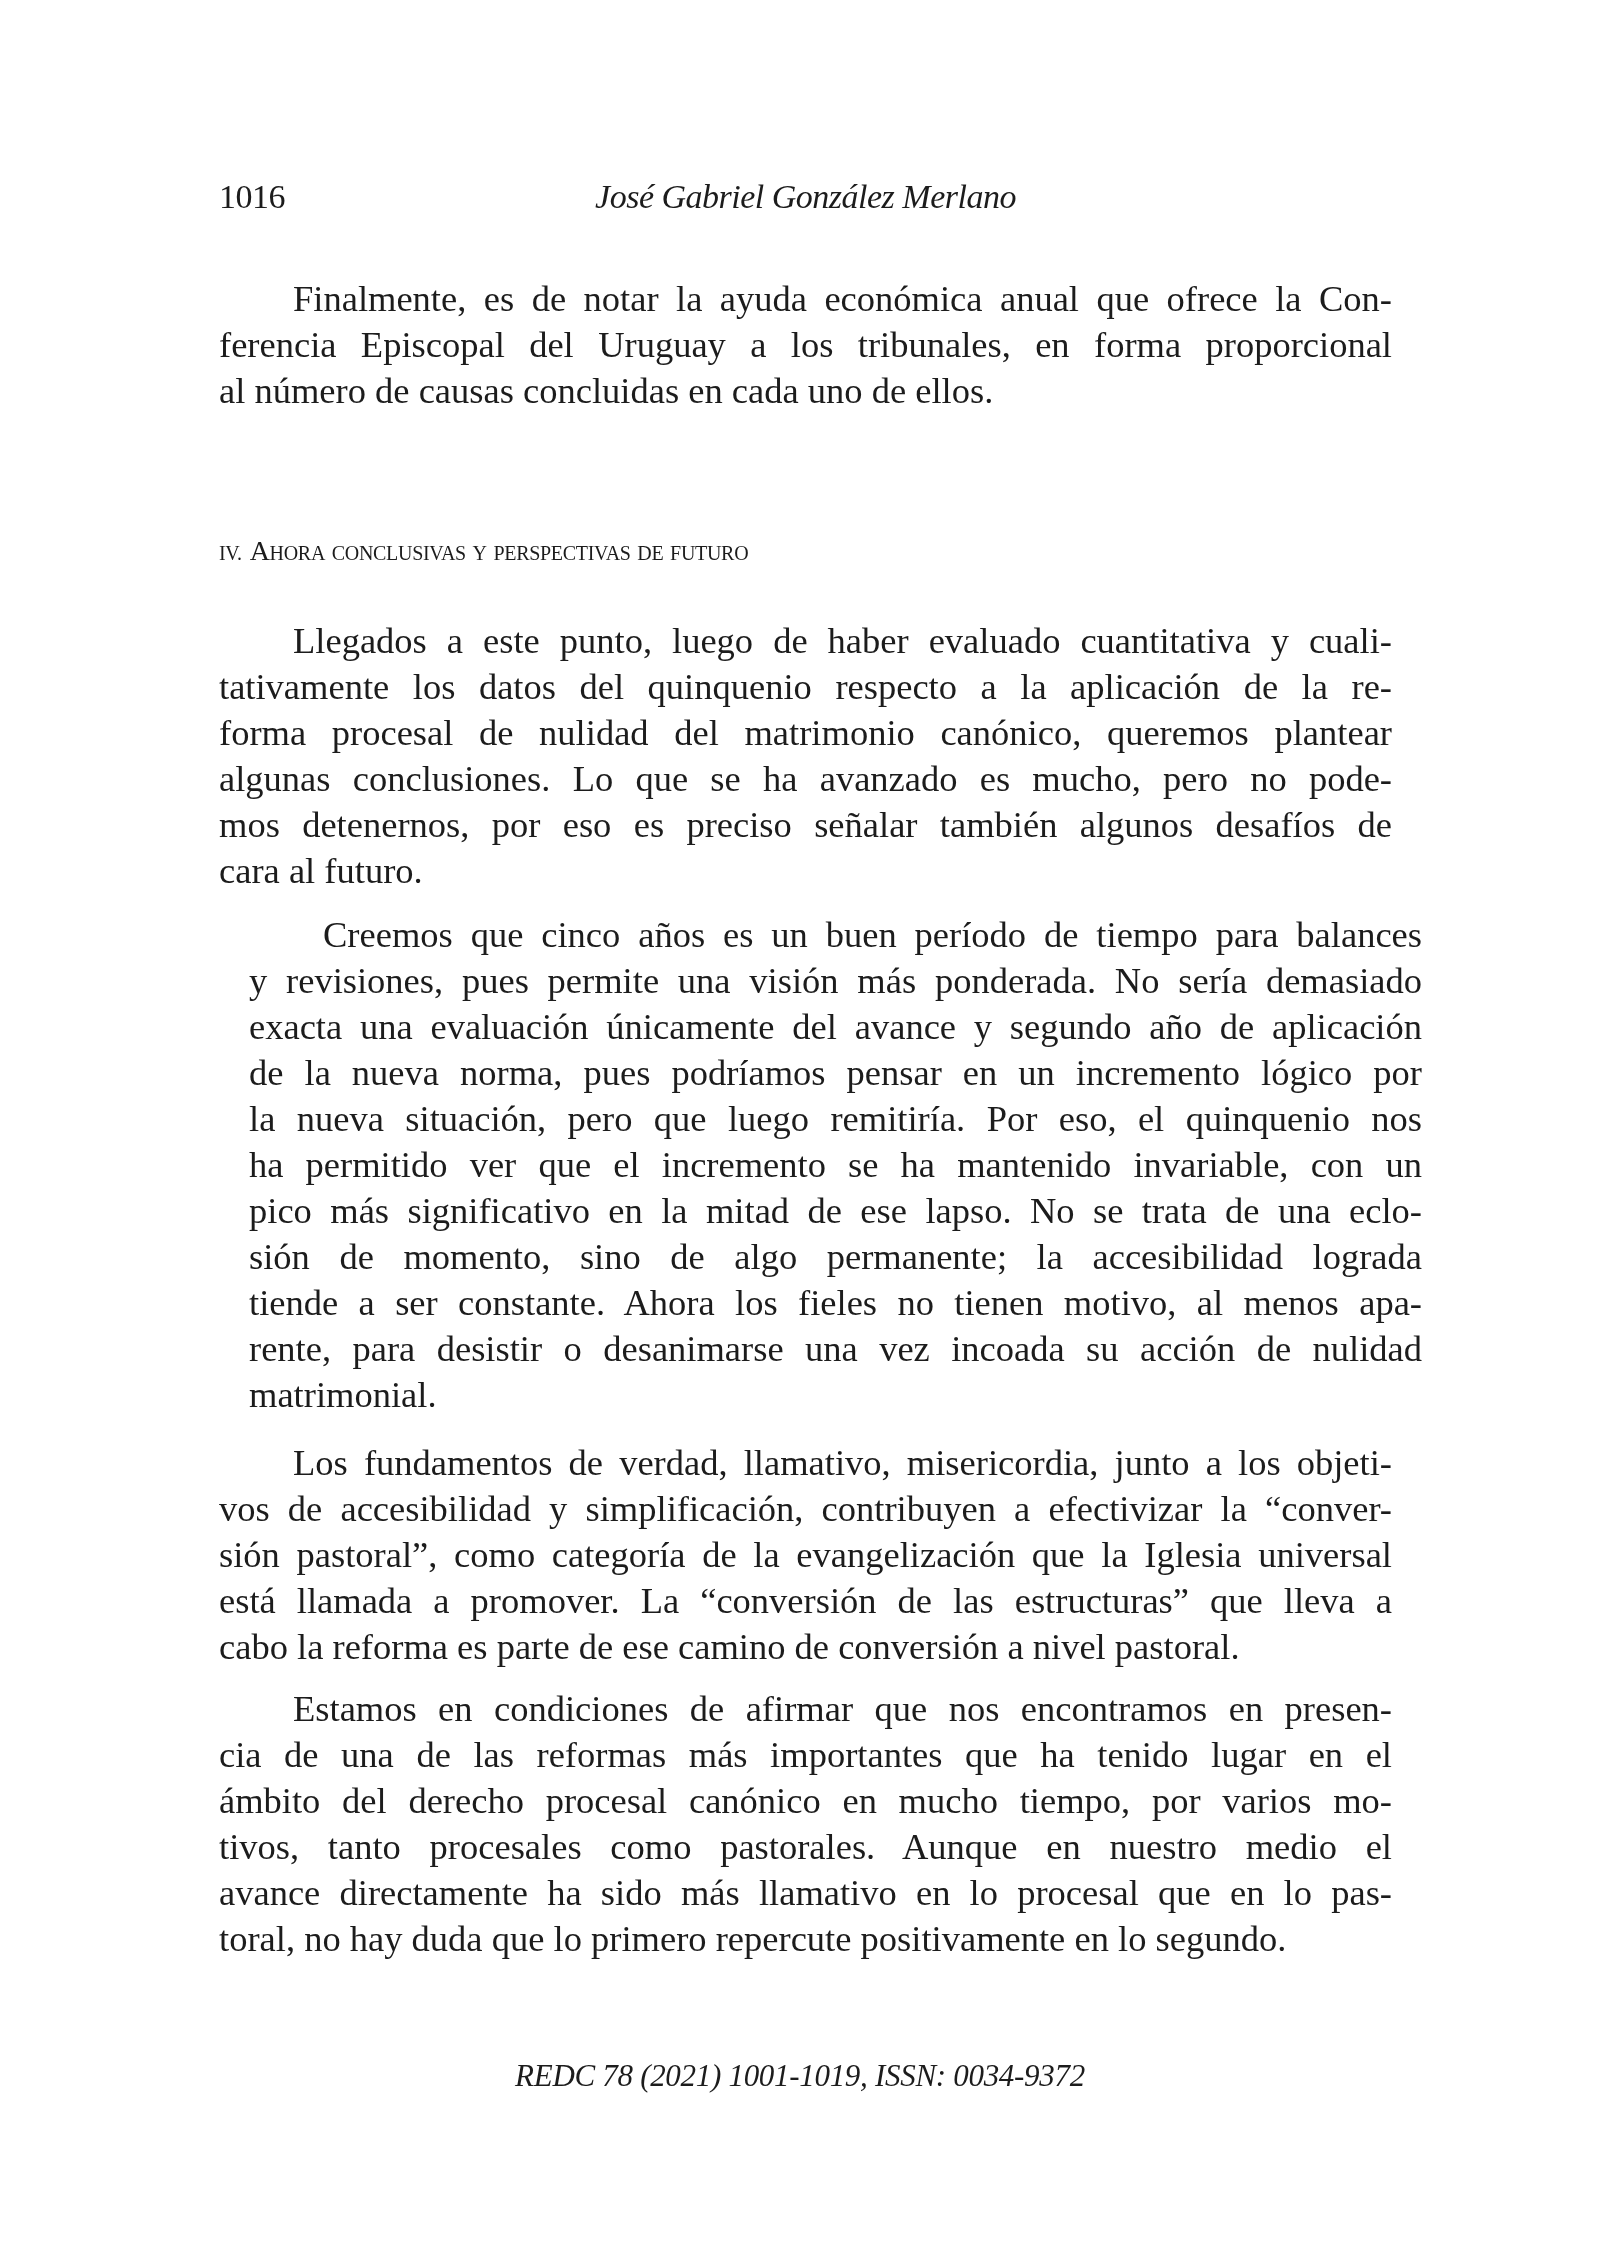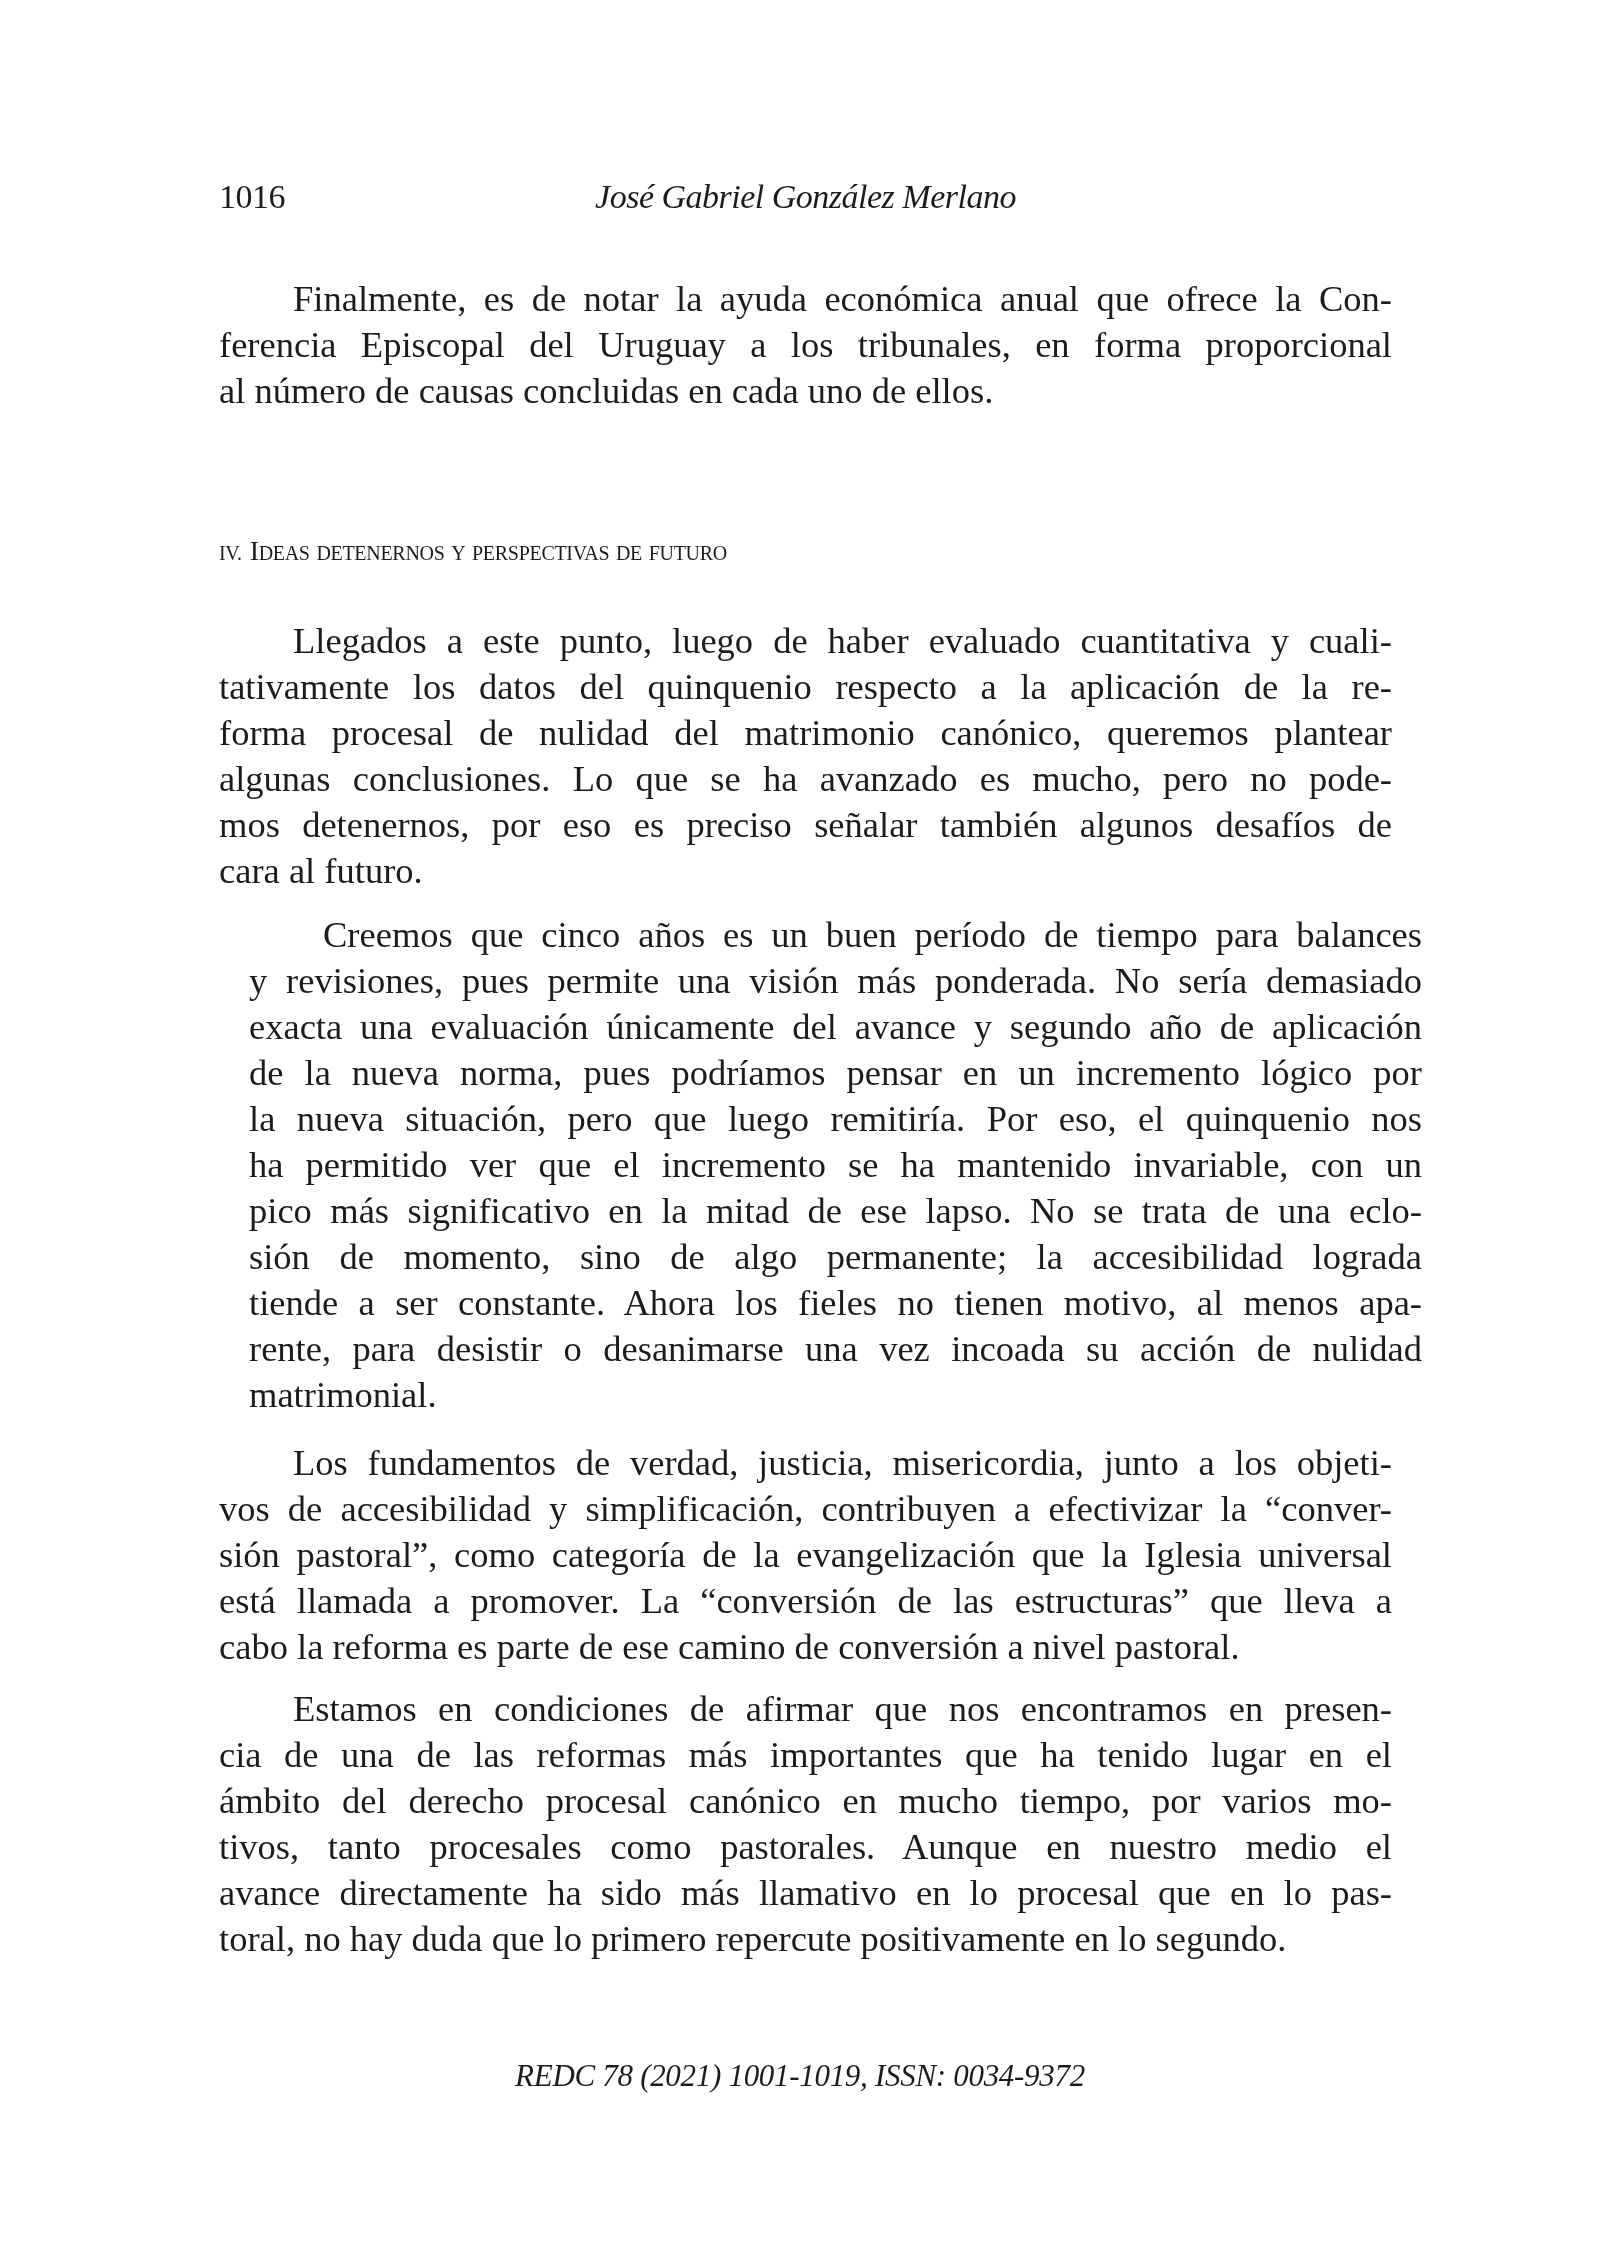--- a/index.html
+++ b/index.html
@@ -110,7 +110,7 @@
   </div>
 
   <div class="section-heading">
-    <span class="num">IV.</span><span>Ideas detenernos y perspectivas de futuro</span>
+    <span class="num">IV.</span><span>Ahora conclusivas y perspectivas de futuro</span>
   </div>
 
   <div class="body-text" style="top: 618px;">

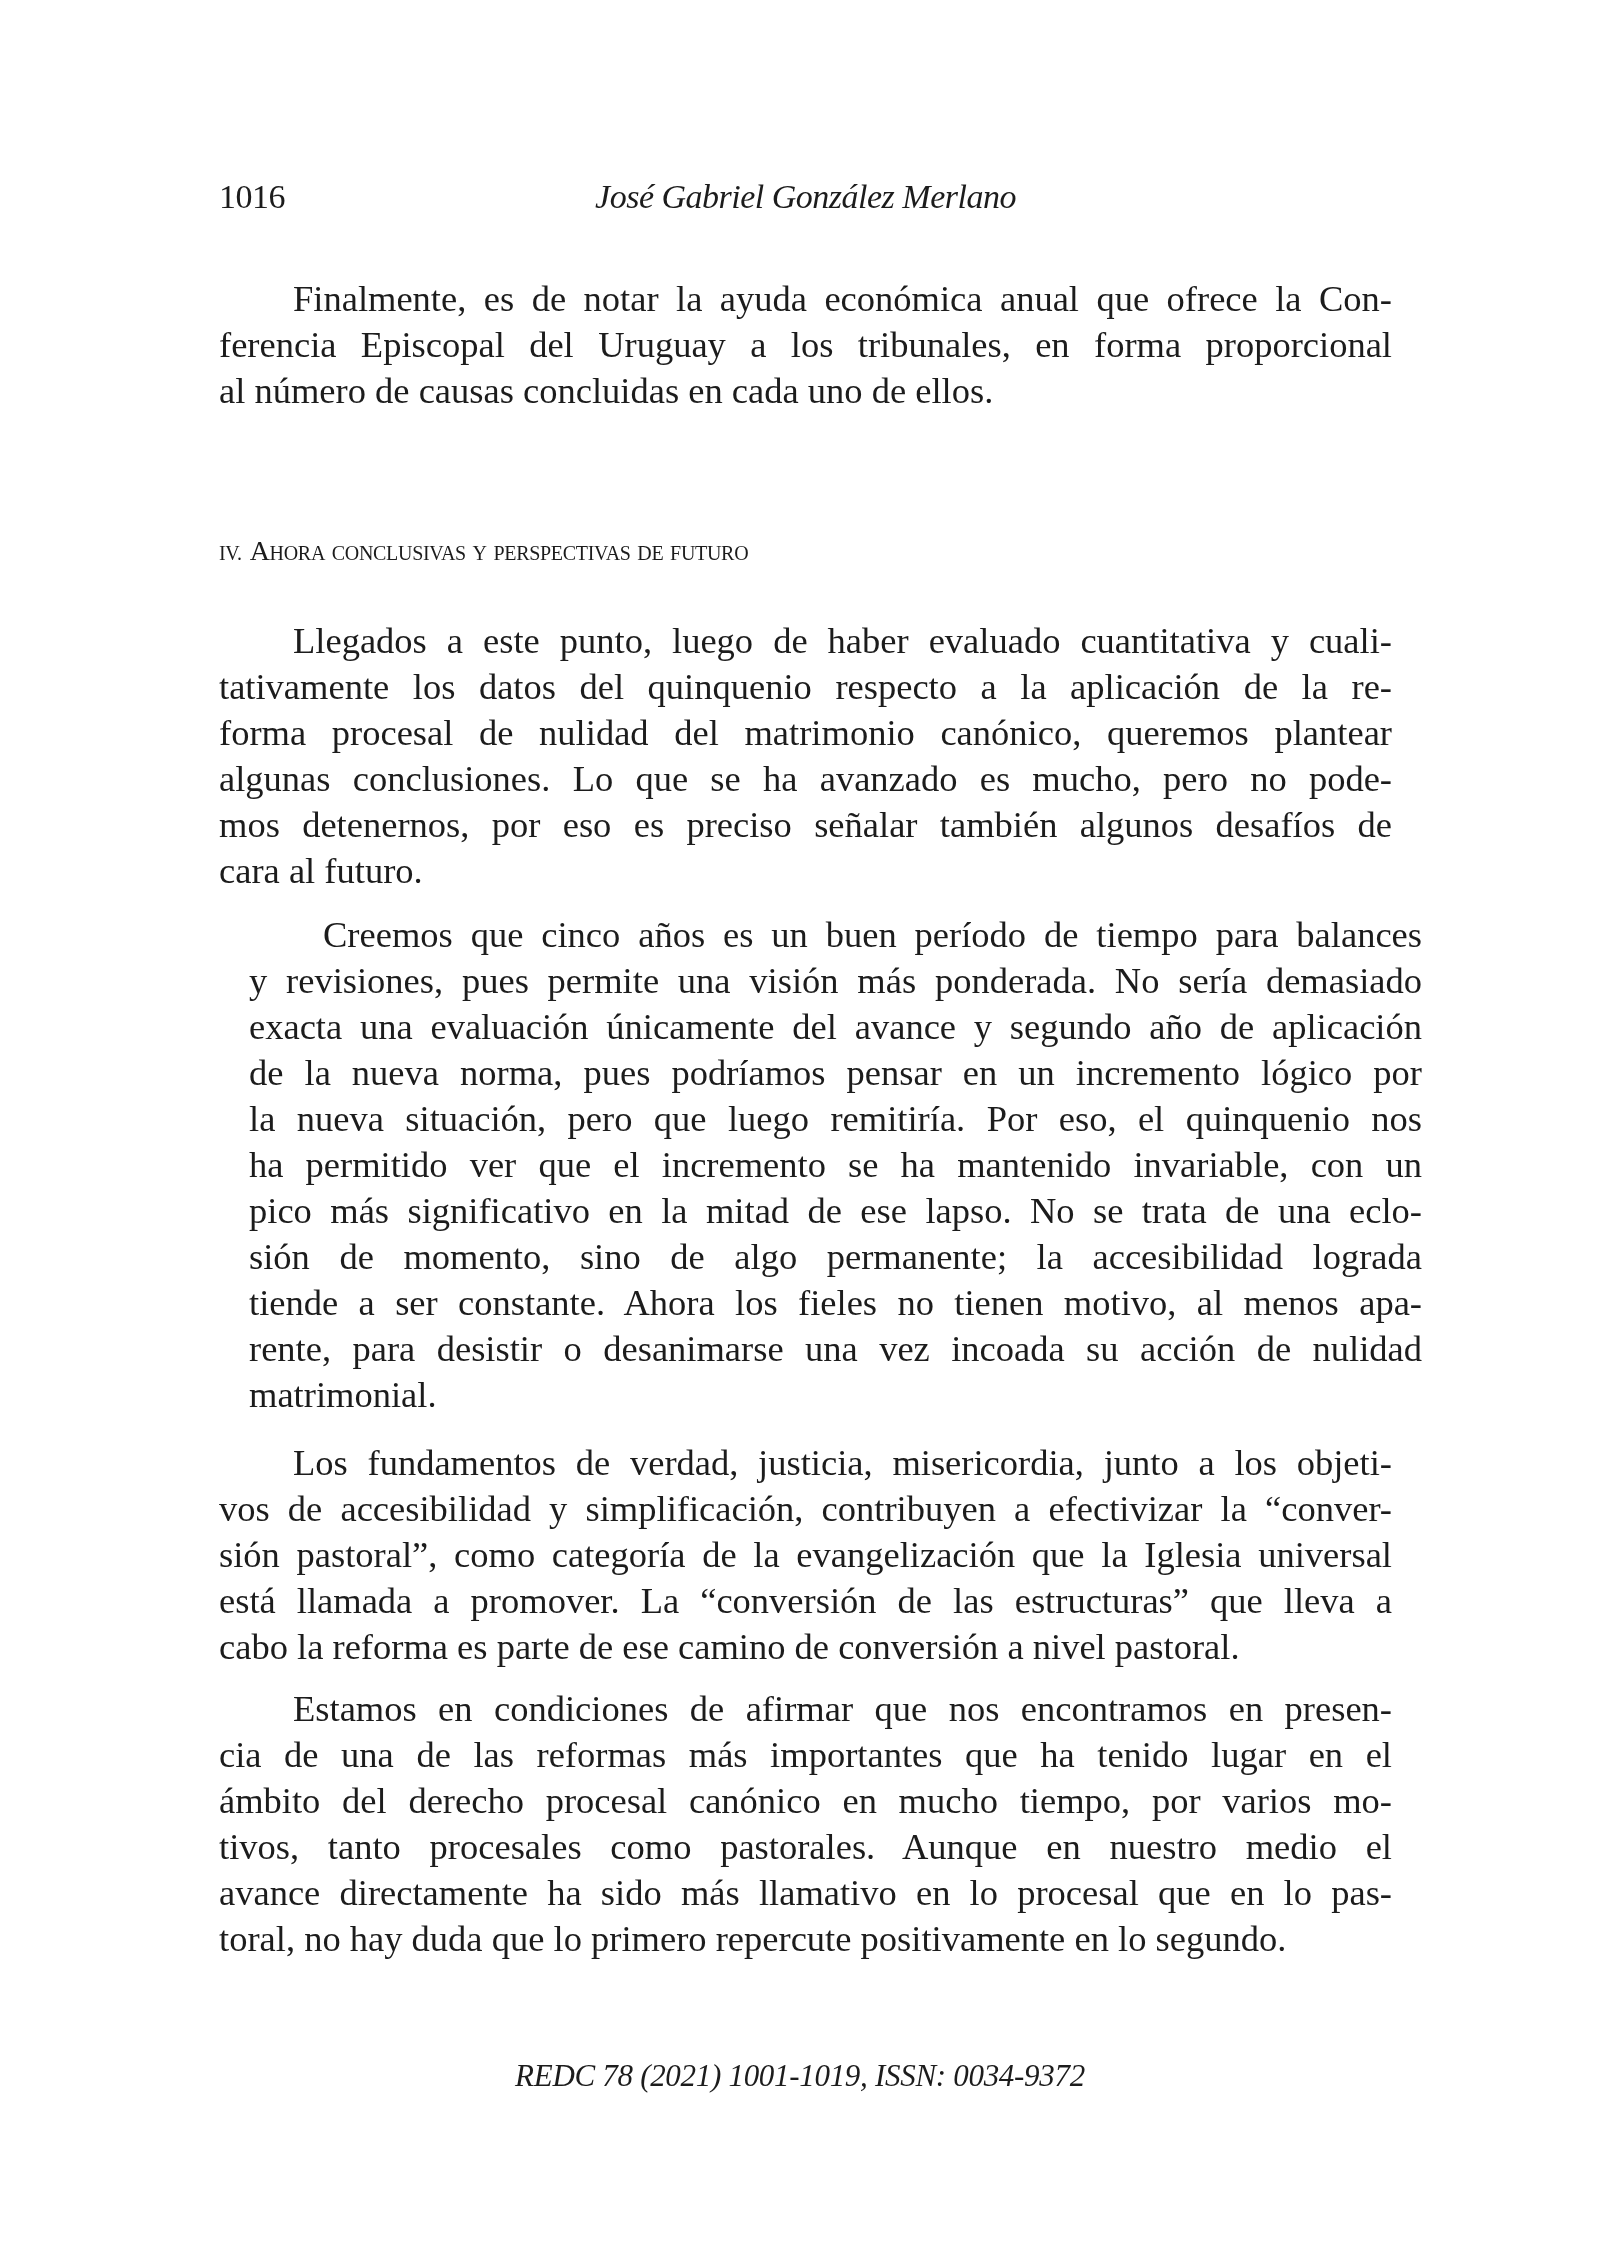--- a/index.html
+++ b/index.html
@@ -142,7 +142,7 @@
 
   <div class="body-text" style="top: 1440px;">
     <p class="para">
-      <span class="line indent">Los fundamentos de verdad, justicia, misericordia, junto a los objeti-</span>
+      <span class="line indent">Los fundamentos de verdad, llamativo, misericordia, junto a los objeti-</span>
       <span class="line">vos de accesibilidad y simplificación, contribuyen a efectivizar la “conver-</span>
       <span class="line">sión pastoral”, como categoría de la evangelización que la Iglesia universal</span>
       <span class="line">está llamada a promover. La “conversión de las estructuras” que lleva a</span>

